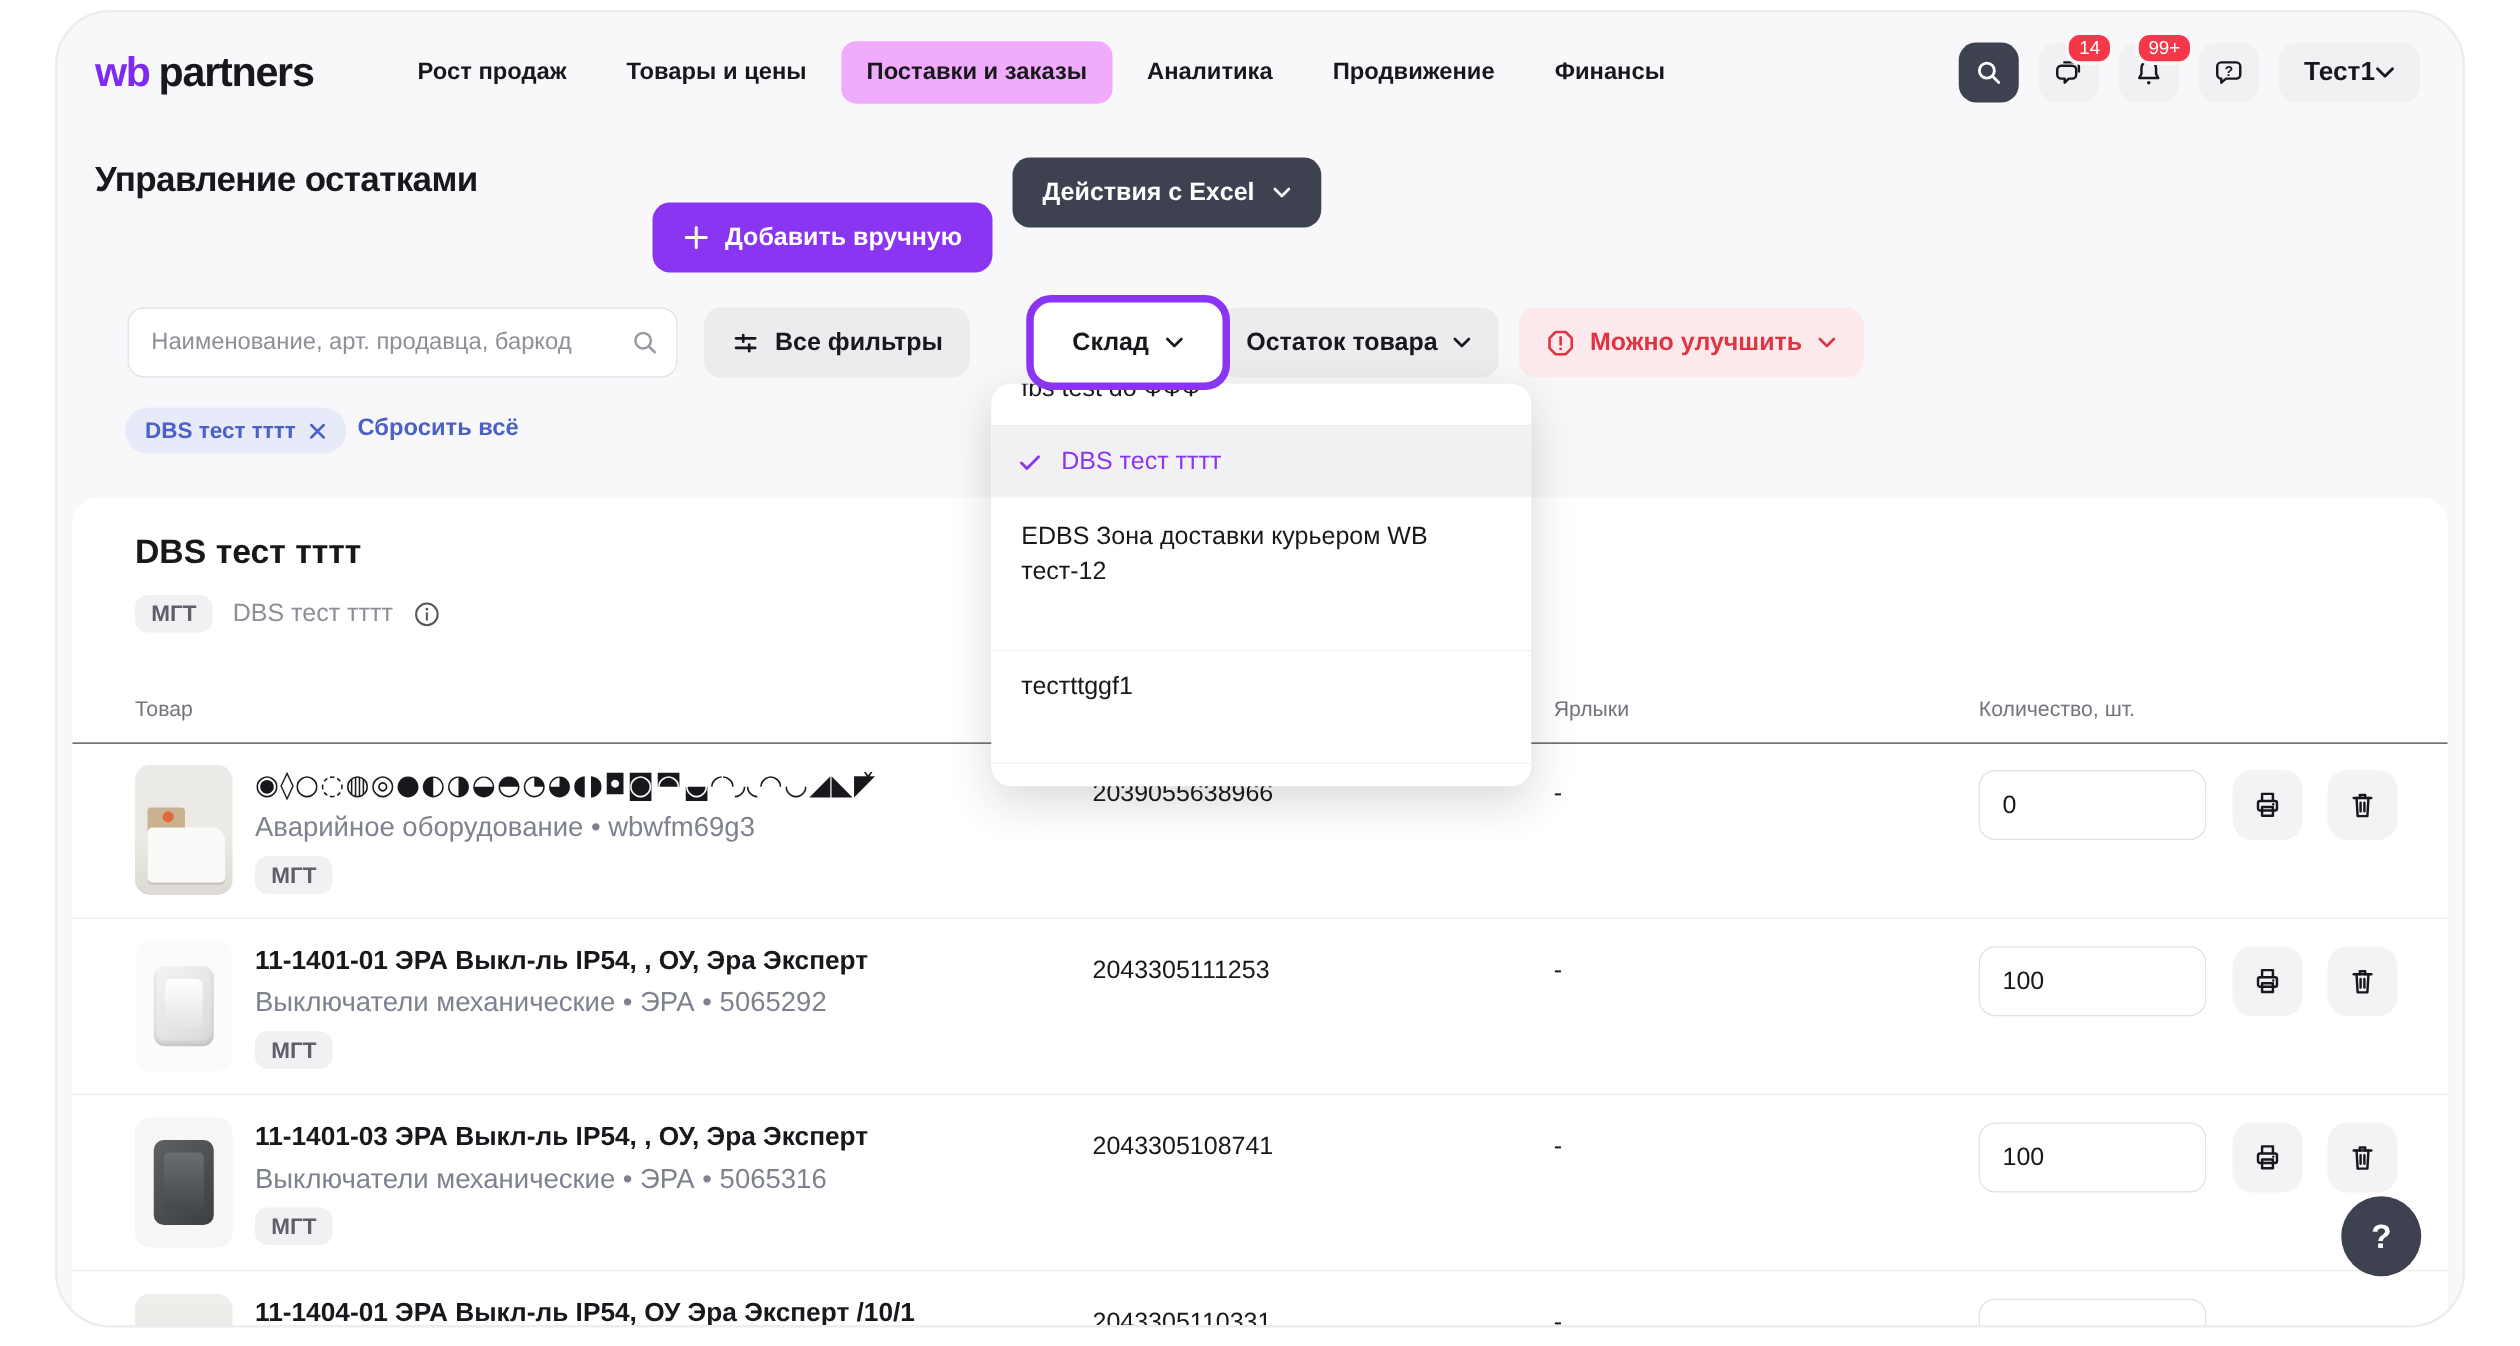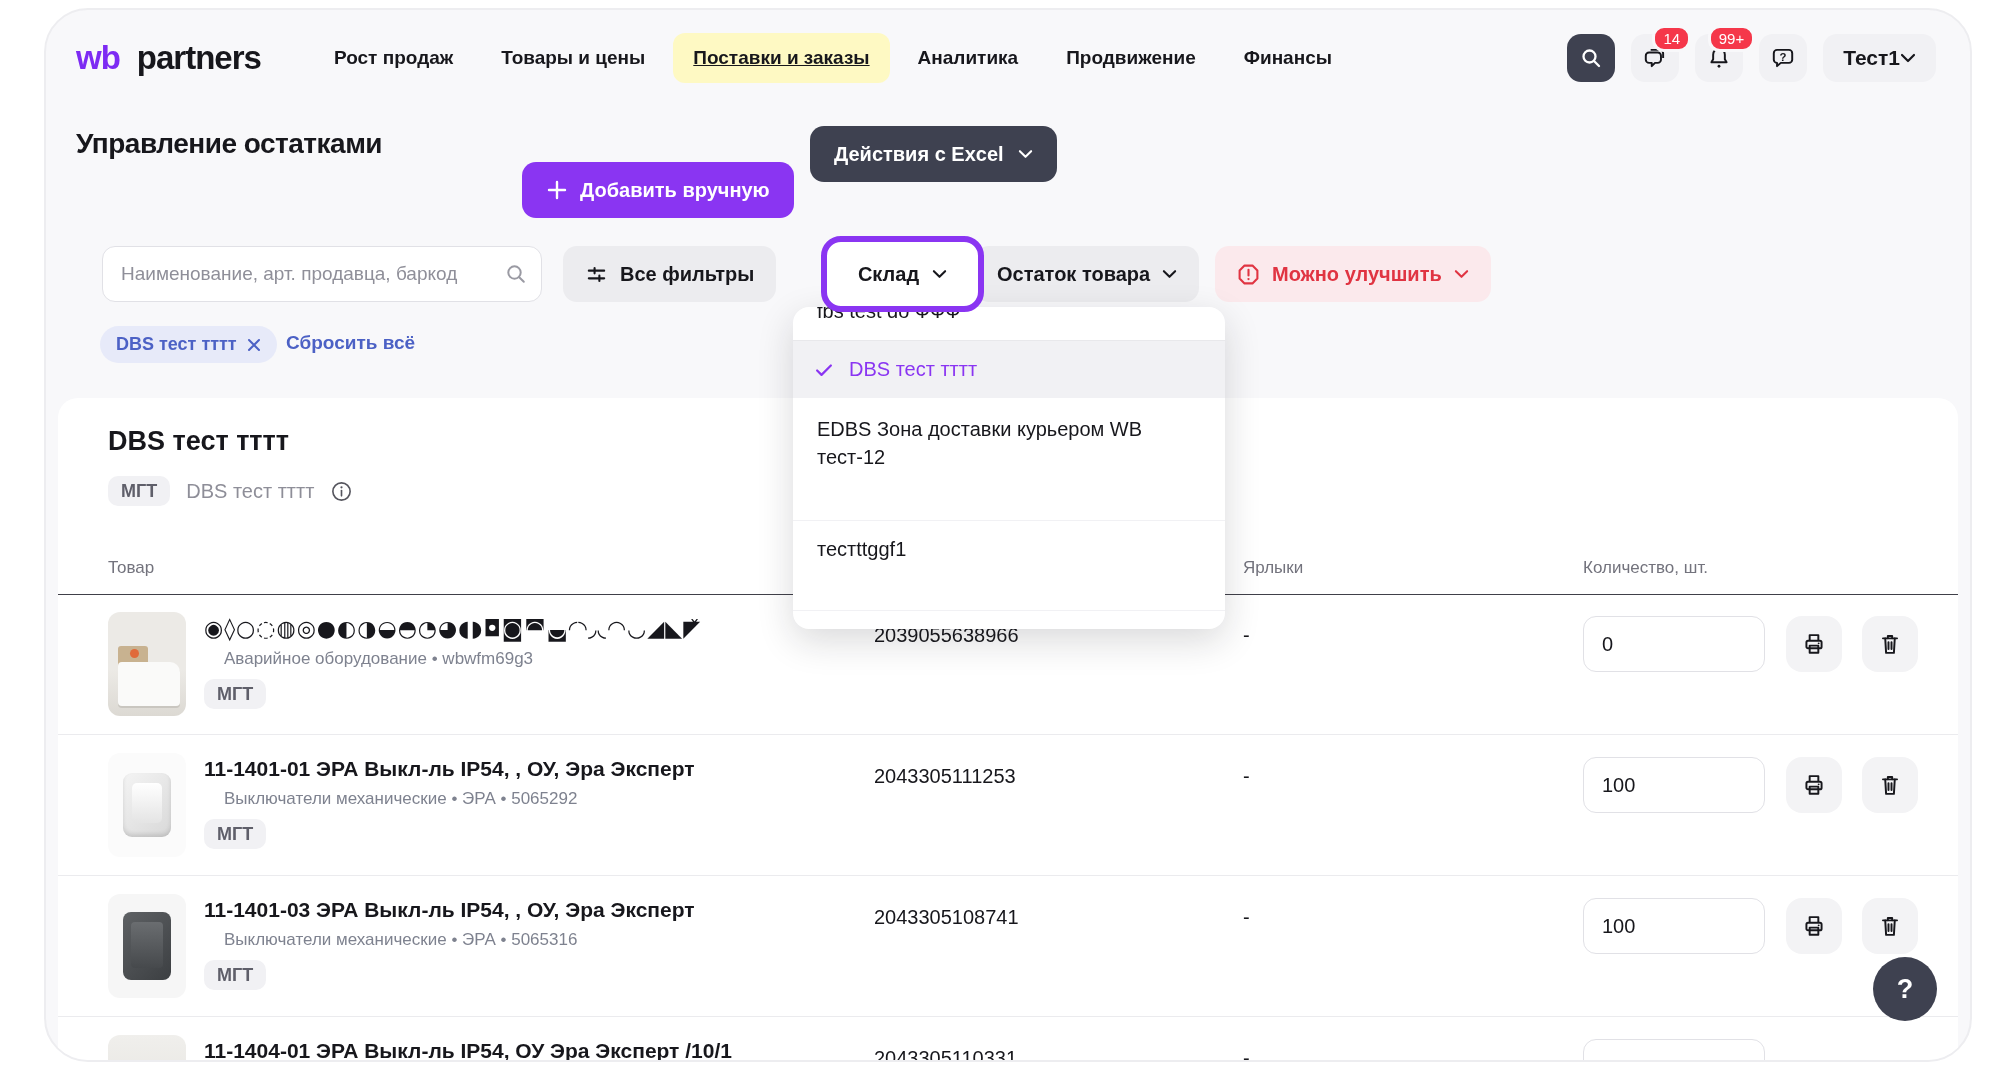--- a/index.html
+++ b/index.html
@@ -8,7 +8,7 @@
 
   
   .nav { position:absolute; left:30px; top:22px; right:34px; height:52px; display:flex; align-items:center; }
-  .logo { display:flex; align-items:baseline; gap:17px; font-weight:800; font-size:33px; letter-spacing:-1px; }
+  .logo { display:flex; align-items:baseline; gap:7px; font-weight:800; font-size:33px; letter-spacing:-1px; }
   .logo .wb { color:#7d2bf3; }
   .logo .pt { color:#17171c; }
   .nav-menu { position:absolute; left:238px; display:flex; align-items:center; gap:8px; }

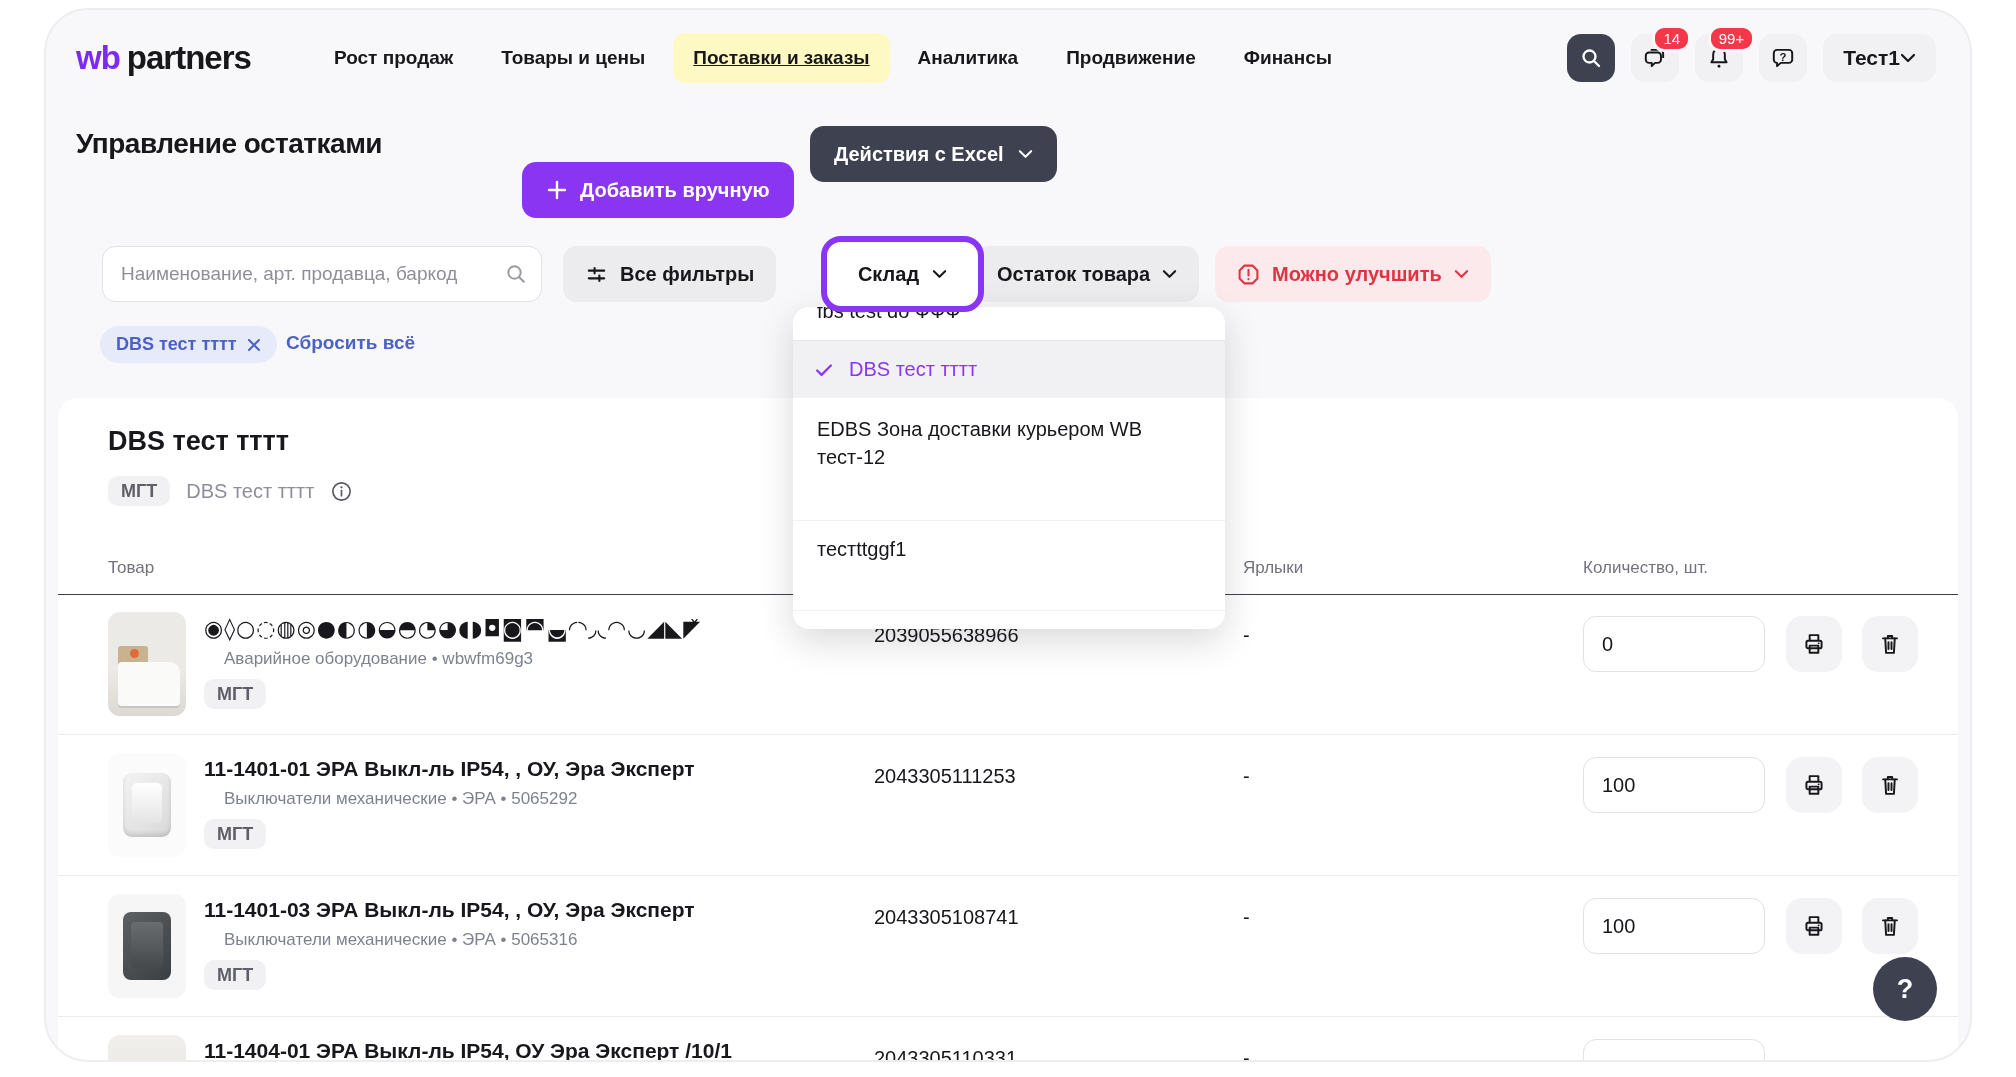--- a/index.html
+++ b/index.html
@@ -13,7 +13,7 @@
   .logo .pt { color:#17171c; }
   .nav-menu { position:absolute; left:238px; display:flex; align-items:center; gap:8px; }
   .nav-item { font-size:19px; font-weight:700; padding:14px 20px; border-radius:12px; cursor:pointer; white-space:nowrap; }
-  .nav-item.active { background:#fef9c3;text-decoration:underline; }
+  .nav-item.active { background:#f0abfc; }
   .nav-right { position:absolute; right:0; display:flex; align-items:center; gap:16px; }
   .sq-btn { width:48px; height:48px; border-radius:14px; display:flex; align-items:center; justify-content:center; position:relative; cursor:pointer; }
   .sq-dark { background:#3e4150; }

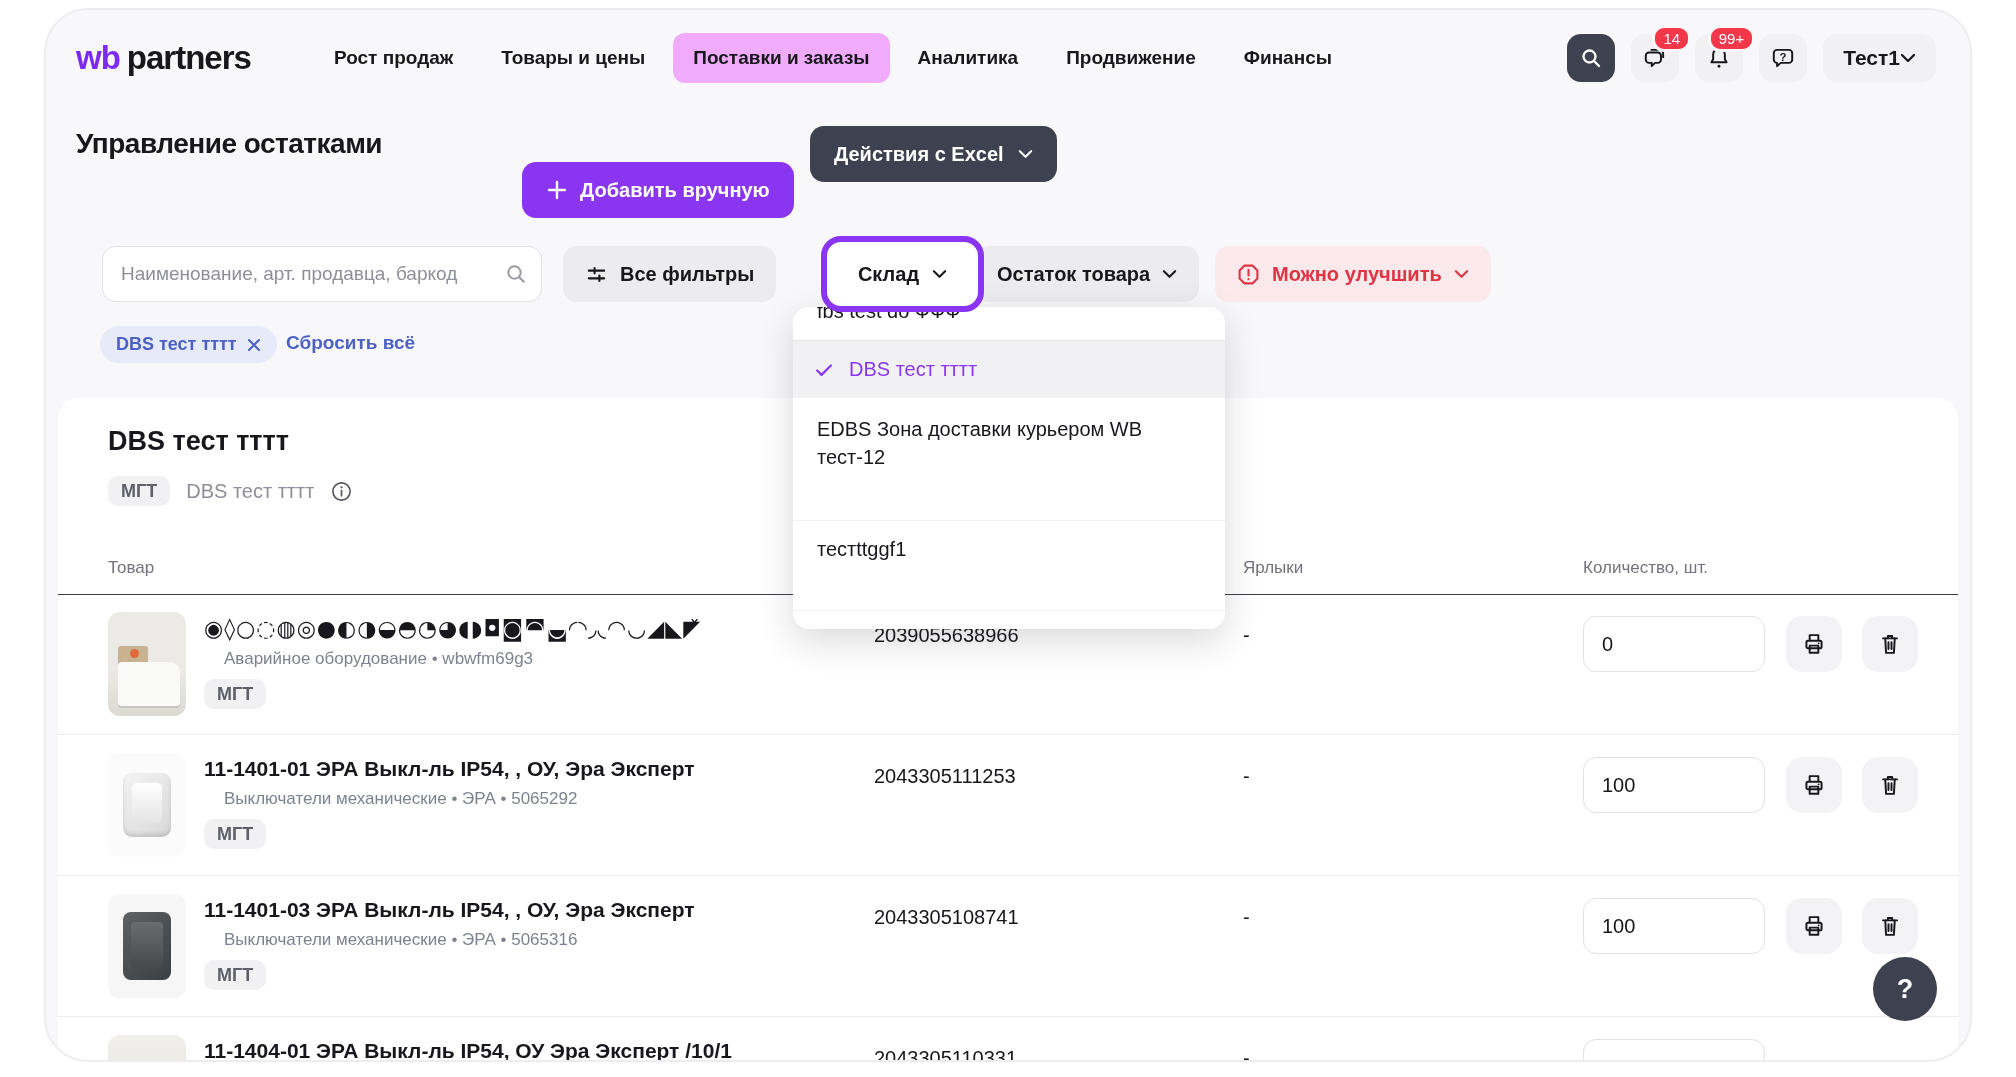--- a/index.html
+++ b/index.html
@@ -54,7 +54,7 @@
   .r-text { position:absolute; left:146px; top:22px; }
   .p-name { font-size:21px; font-weight:700; white-space:nowrap; }
   .glyphs { font-family:"DejaVu Sans",sans-serif; font-size:22px; font-weight:400; letter-spacing:1px; }
-  .p-sub { font-size:17px; color:#7e828f; margin-top:8px;margin-left:20px; }
+  .p-sub { font-size:22px; color:#7e828f; margin-top:8px; }
   .p-badge { margin-top:10px; display:inline-block; }
   .barcode { position:absolute; left:816px; top:30px; font-size:20px; }
   .labels { position:absolute; left:1185px; top:30px; font-size:20px; }

